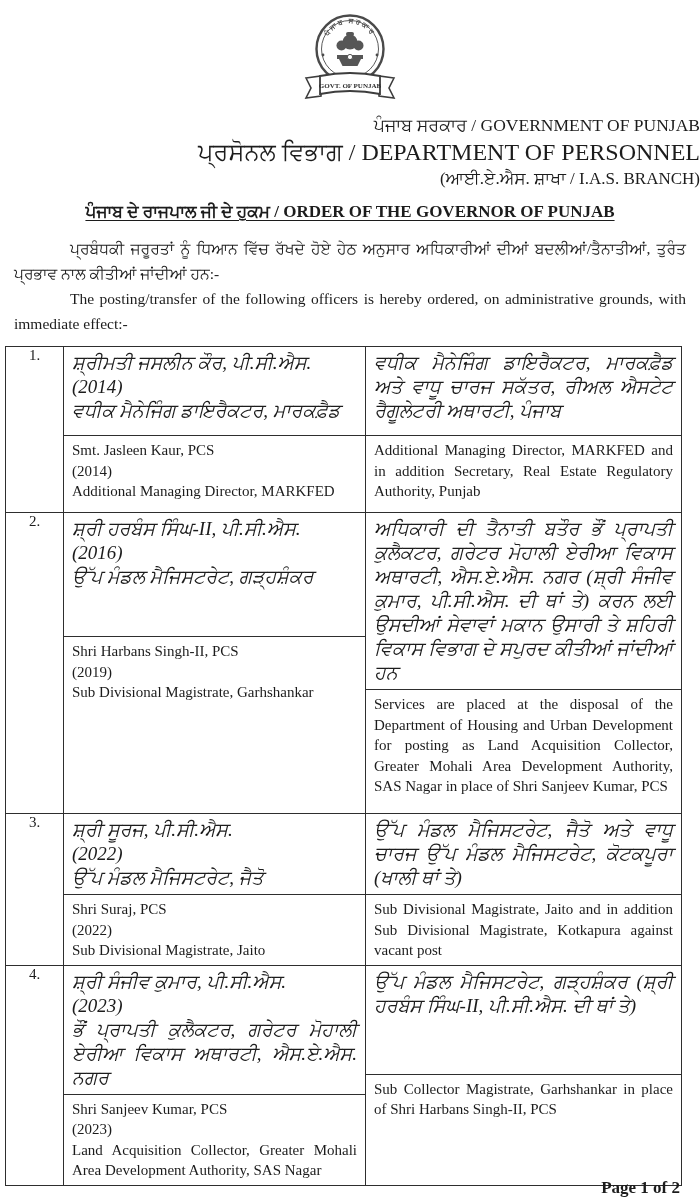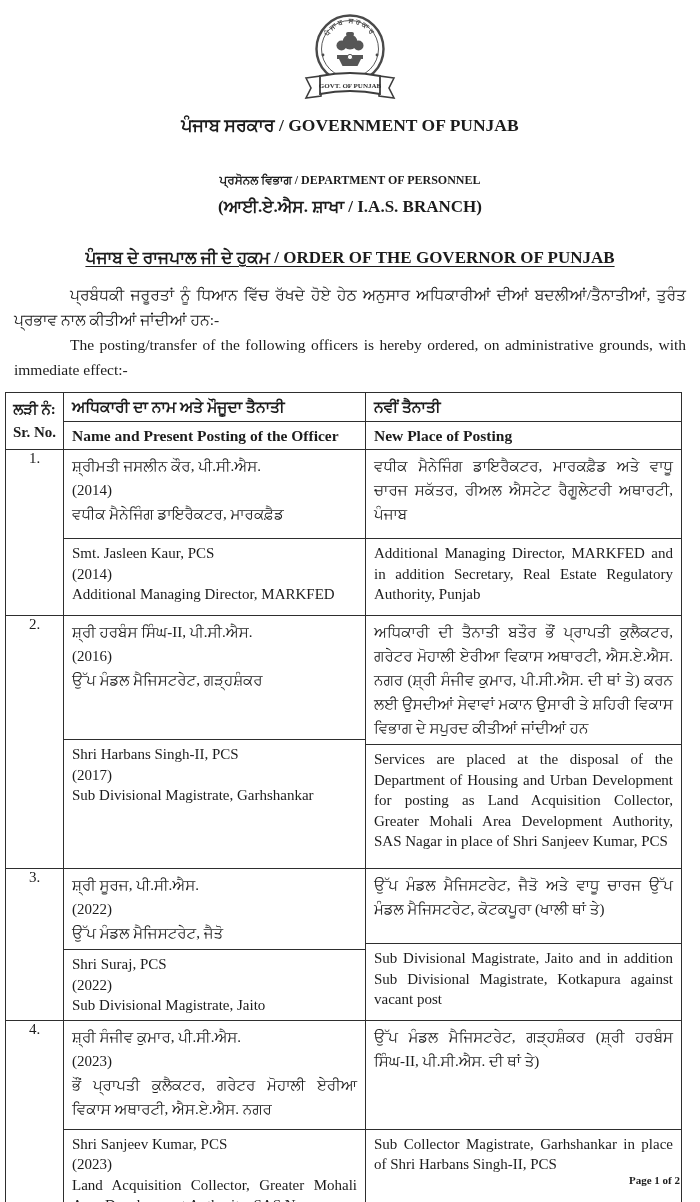--- a/index.html
+++ b/index.html
@@ -16,7 +16,7 @@
   .emblem-wrap { padding-top:8px; text-align:center; }
   .emblem-wrap svg { display:inline-block; }
   
-  .hdr { text-align:center; font-weight:bold; }
+  .hdr { text-align:right; font-weight:normal; }
   .hdr-l1 { font-size:17.5px; line-height:27px; margin-top:6px; }
   .hdr-l2 { font-size:12px; line-height:27px;margin-top:28px; }
   .hdr-l3 { font-size:17px; line-height:26px; }

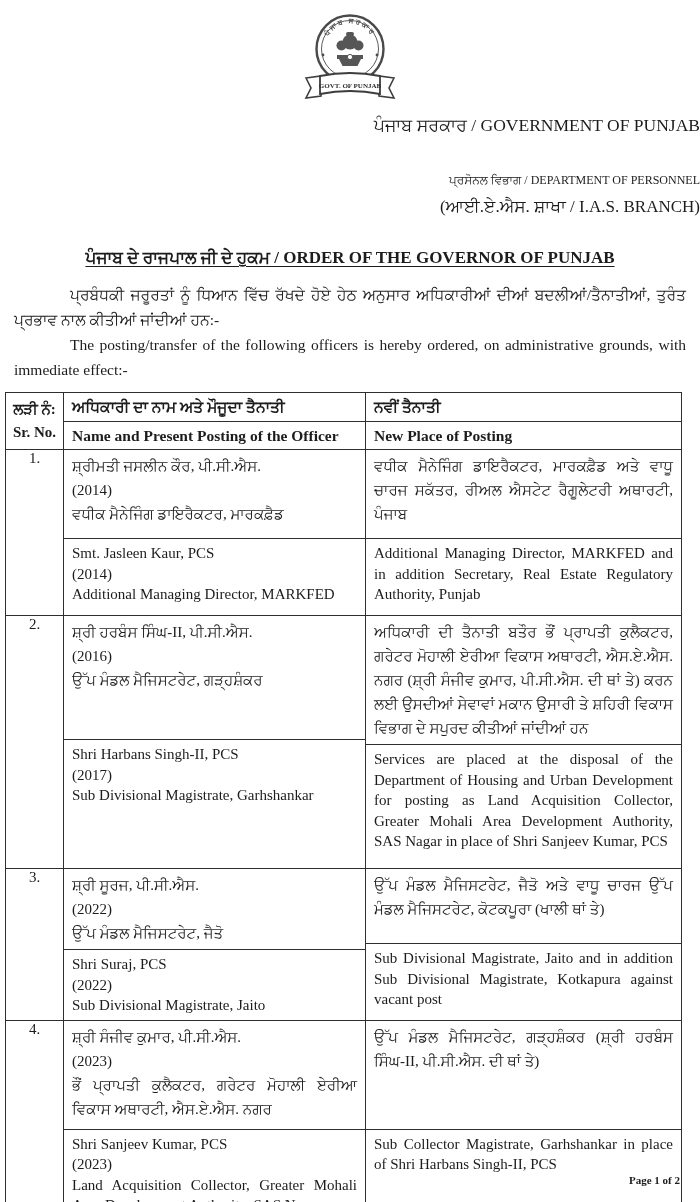--- a/index.html
+++ b/index.html
@@ -18,7 +18,7 @@
   
   .hdr { text-align:right; font-weight:normal; }
   .hdr-l1 { font-size:17.5px; line-height:27px; margin-top:6px; }
-  .hdr-l2 { font-size:12px; line-height:27px;margin-top:28px; }
+  .hdr-l2 { font-size:24px; line-height:27px; }
   .hdr-l3 { font-size:17px; line-height:26px; }
   .doc-title {
     text-align:center; font-weight:bold; font-size:17px;

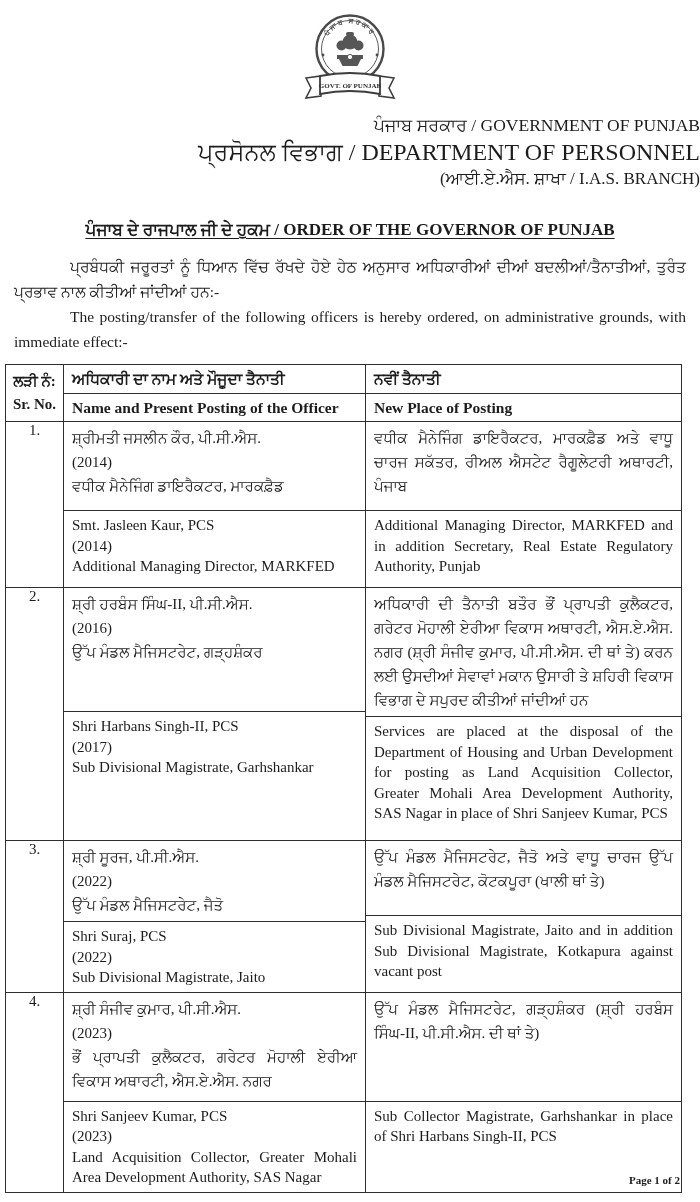--- a/index.html
+++ b/index.html
@@ -23,7 +23,7 @@
   .doc-title {
     text-align:center; font-weight:bold; font-size:17px;
     text-decoration:underline; text-underline-offset:3px;
-    margin-top:26px; line-height:24px;
+    margin-top:8px; line-height:24px;
   }
   
   .para {

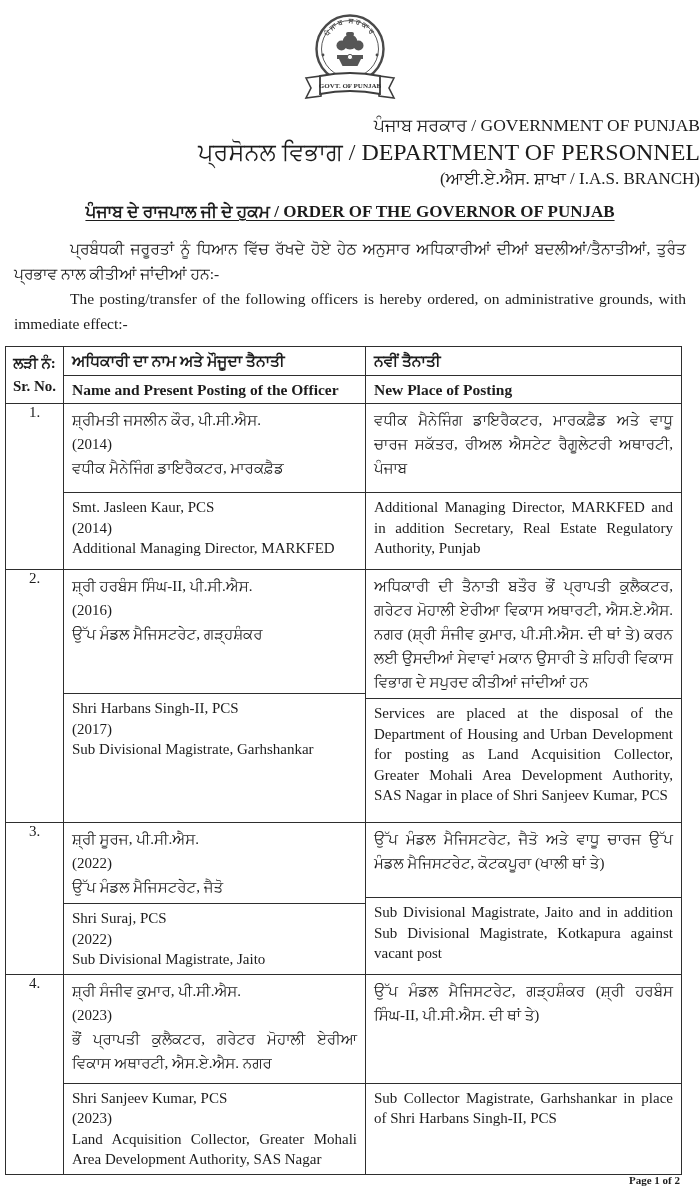--- a/index.html
+++ b/index.html
@@ -123,20 +123,6 @@
         <col class="c3">
       </colgroup>
     <tbody>
-      <tr>
-        <td class="srh">
-          <span class="l1">ਲੜੀ ਨੰ:</span>
-          <span class="l2">Sr. No.</span>
-        </td>
-        <td class="hcell">
-          <div class="hpa">ਅਧਿਕਾਰੀ ਦਾ ਨਾਮ ਅਤੇ ਮੌਜੂਦਾ ਤੈਨਾਤੀ</div>
-          <div class="hen">Name and Present Posting of the Officer</div>
-        </td>
-        <td class="hcell">
-          <div class="hpa">ਨਵੀਂ ਤੈਨਾਤੀ</div>
-          <div class="hen">New Place of Posting</div>
-        </td>
-      </tr>
 
       <tr class="r1">
         <td class="sr">1.</td>

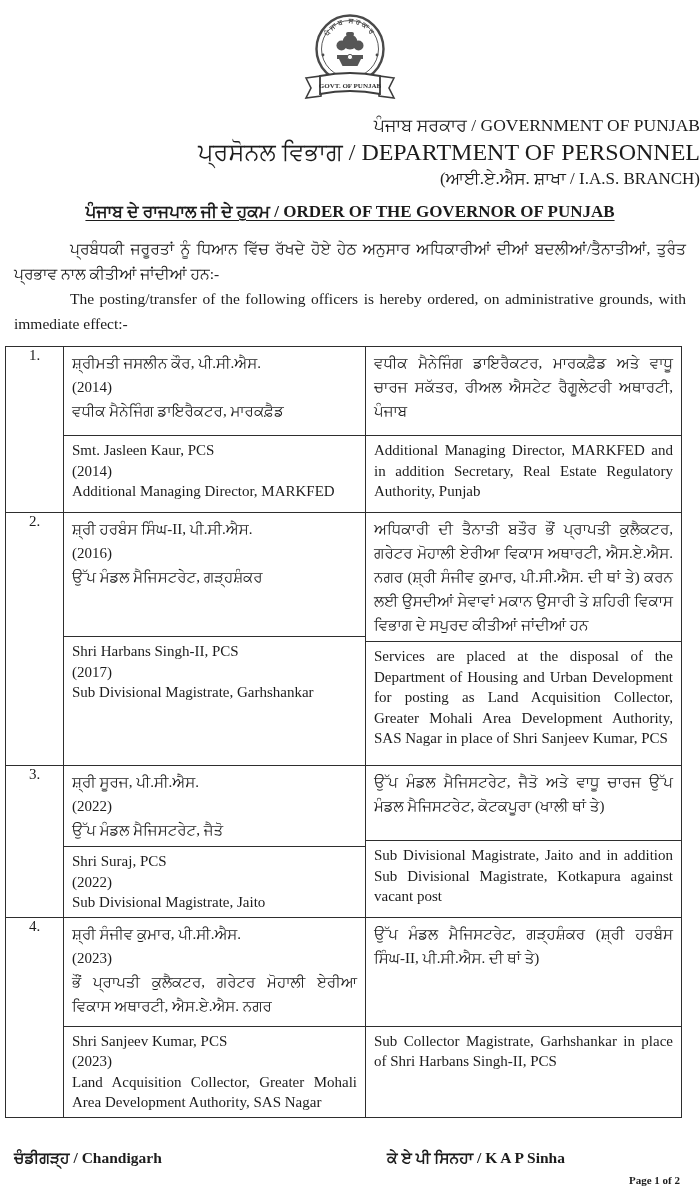--- a/index.html
+++ b/index.html
@@ -53,7 +53,7 @@
     box-sizing:border-box; padding:4px 8px;
     white-space:pre-line; text-align:justify;
   }
-  .pa { font-size:15px; line-height:24px; }
+  .pa { font-size:19px; line-height:24px;font-style:italic; }
   .en { font-size:15px; line-height:20.5px; border-top:1.6px solid #2e2e2e; }
   .r1 .pa { min-height:64px; }  .r1 .en { min-height:77px;margin-top:8px; }
   .r2 .pa { min-height:123px; } .r2 .en { min-height:124px; }

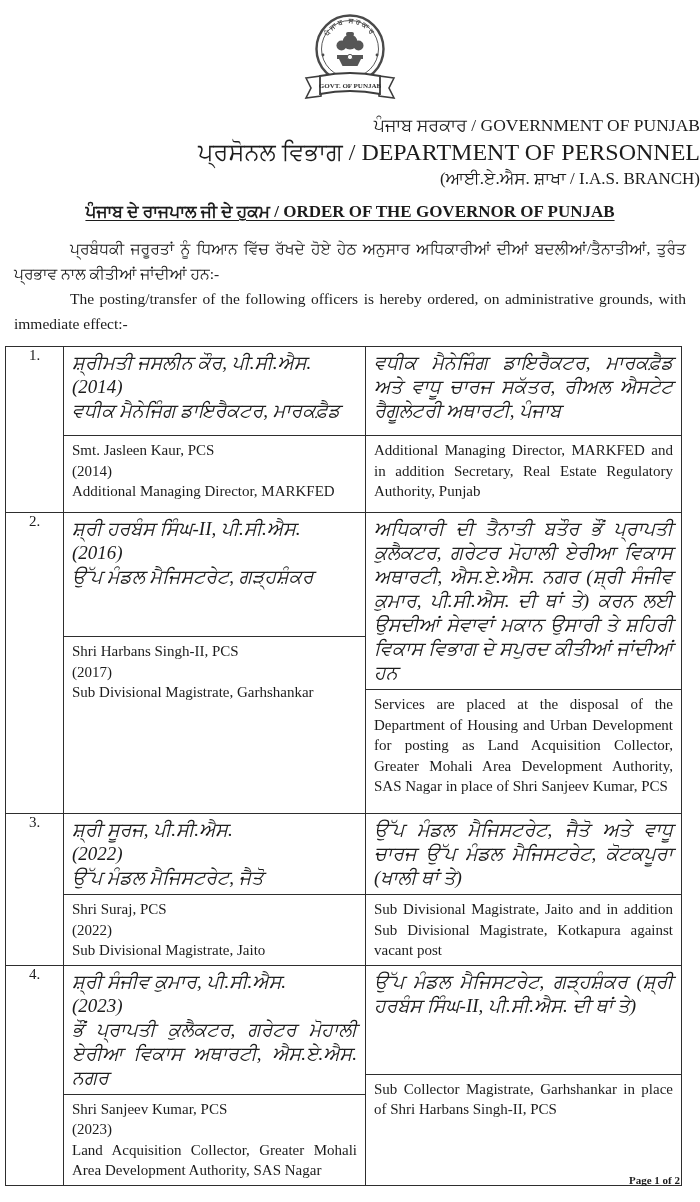--- a/index.html
+++ b/index.html
@@ -147,7 +147,7 @@
 (2016)
 ਉੱਪ ਮੰਡਲ ਮੈਜਿਸਟਰੇਟ, ਗੜ੍ਹਸ਼ੰਕਰ</div>
           <div class="en">Shri Harbans Singh-II, PCS
-(2017)
+(2019)
 Sub Divisional Magistrate, Garhshankar</div>
         </td>
         <td>

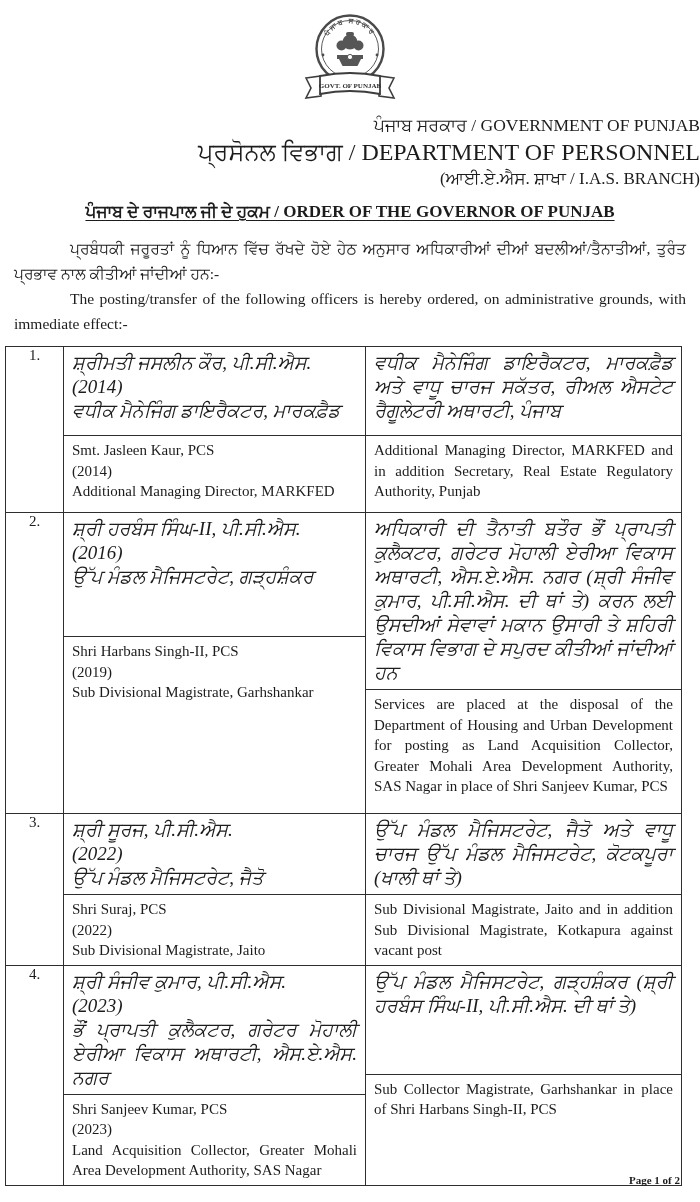--- a/index.html
+++ b/index.html
@@ -67,8 +67,8 @@
   .f-left { text-align:left; line-height:27px; }
   .f-sign { text-align:center; line-height:27px; width:420px; }
   .pageno {
-    position:absolute; right:20px; bottom:16px;
-    font-weight:bold; font-size:11px;
+    position:absolute; right:20px; bottom:4px;
+    font-weight:bold; font-size:17px;
   }
 </style>
 </head>

